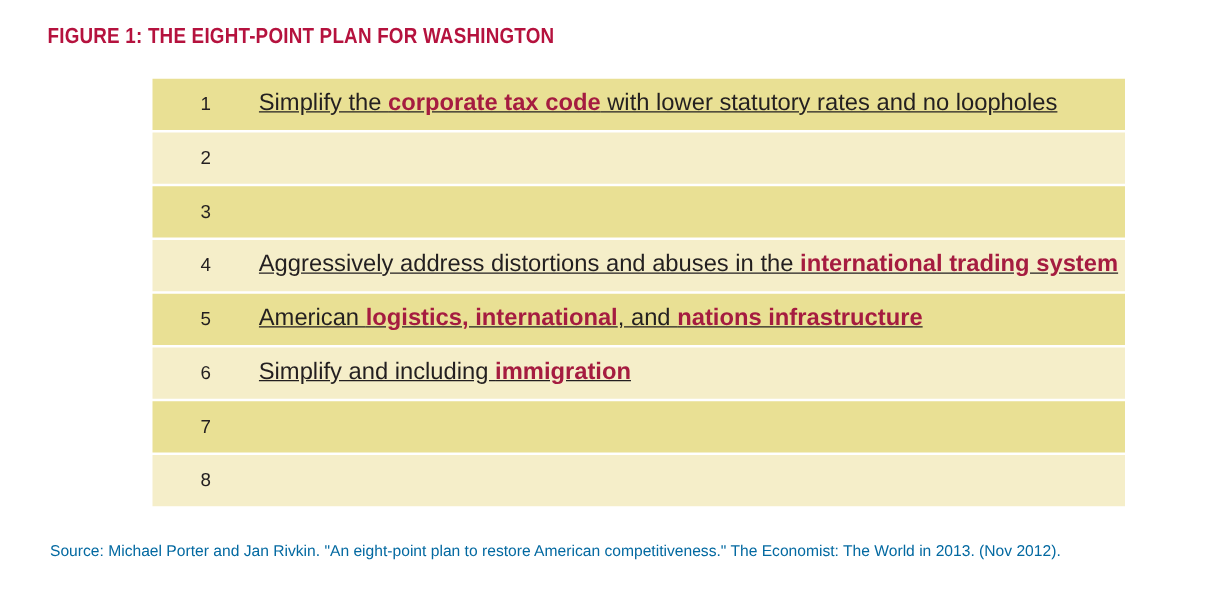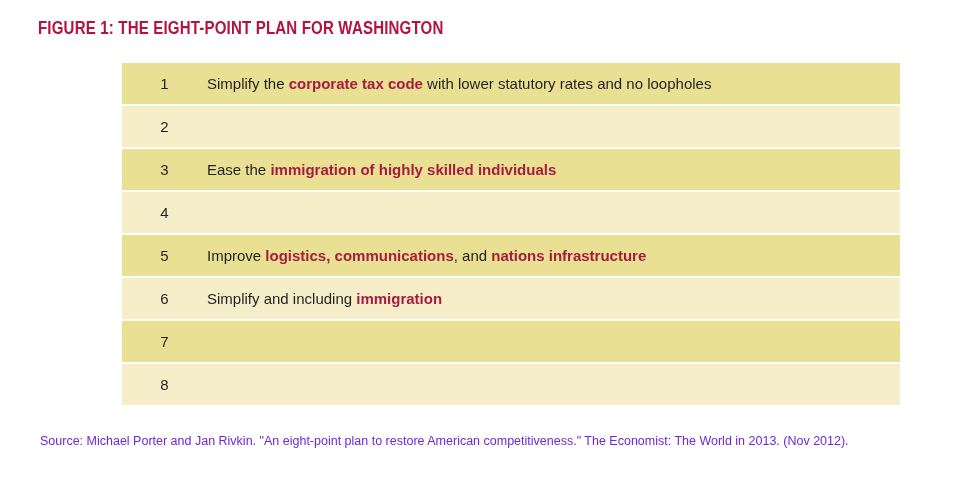--- a/index.html
+++ b/index.html
@@ -63,12 +63,13 @@
   }
   .row-text {
     flex: 1 1 auto;
-    font-size: 15px;
+    font-size: 19px;
     color: #231f20;
     line-height: 1.2;
     padding-right: 22px;
     white-space: nowrap;
     overflow: hidden;
+    text-decoration: underline;
   }
   .row-text .hl {
     color: #a51c40;

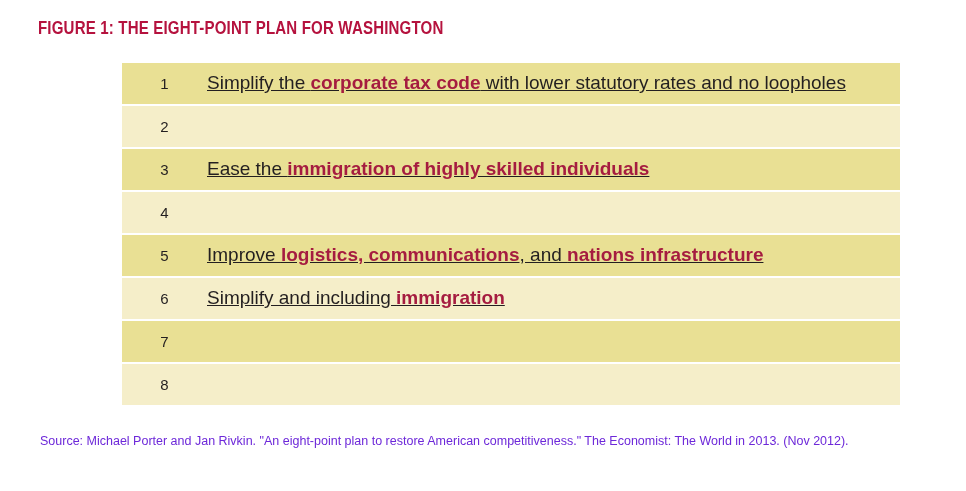--- a/index.html
+++ b/index.html
@@ -104,7 +104,6 @@
       </div>
       <div class="plan-row alt">
         <div class="row-num">3</div>
-        <div class="row-text"><span>Ease the </span><span class="hl">immigration of highly skilled individuals</span></div>
       </div>
       <div class="plan-row">
         <div class="row-num">4</div>

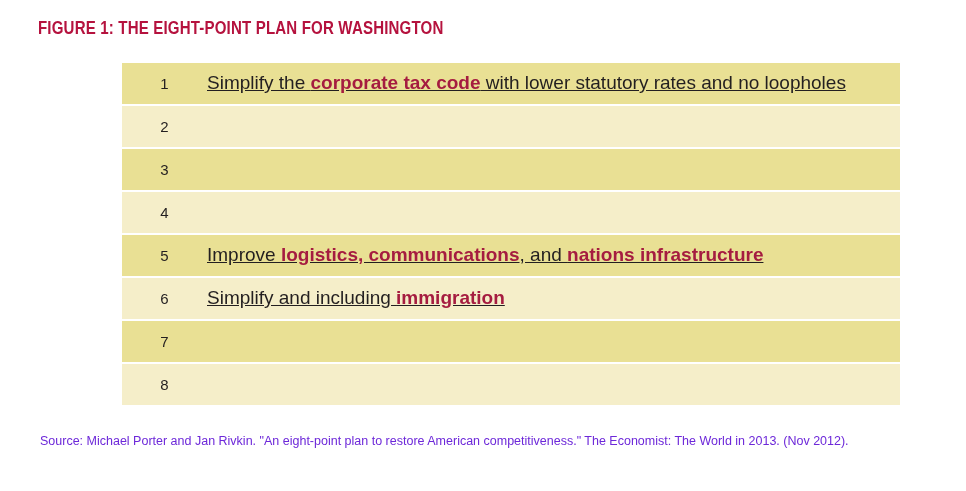--- a/index.html
+++ b/index.html
@@ -107,6 +107,7 @@
       </div>
       <div class="plan-row">
         <div class="row-num">4</div>
+        <div class="row-text"><span>Aggressively address distortions and abuses in the </span><span class="hl">international trading system</span></div>
       </div>
       <div class="plan-row alt">
         <div class="row-num">5</div>

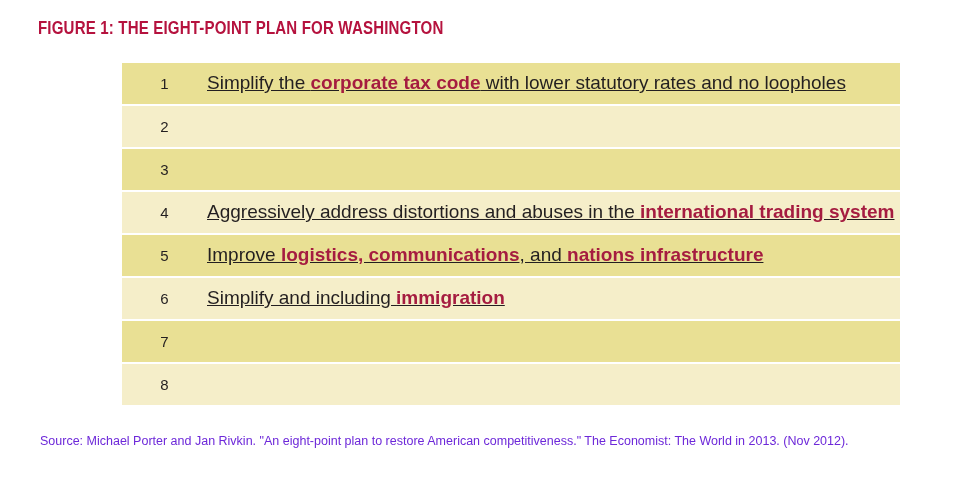--- a/index.html
+++ b/index.html
@@ -111,7 +111,7 @@
       </div>
       <div class="plan-row alt">
         <div class="row-num">5</div>
-        <div class="row-text"><span>Improve </span><span class="hl">logistics, communications</span><span>, and </span><span class="hl">nations infrastructure</span></div>
+        <div class="row-text"><span>American </span><span class="hl">logistics, communications</span><span>, and </span><span class="hl">nations infrastructure</span></div>
       </div>
       <div class="plan-row">
         <div class="row-num">6</div>

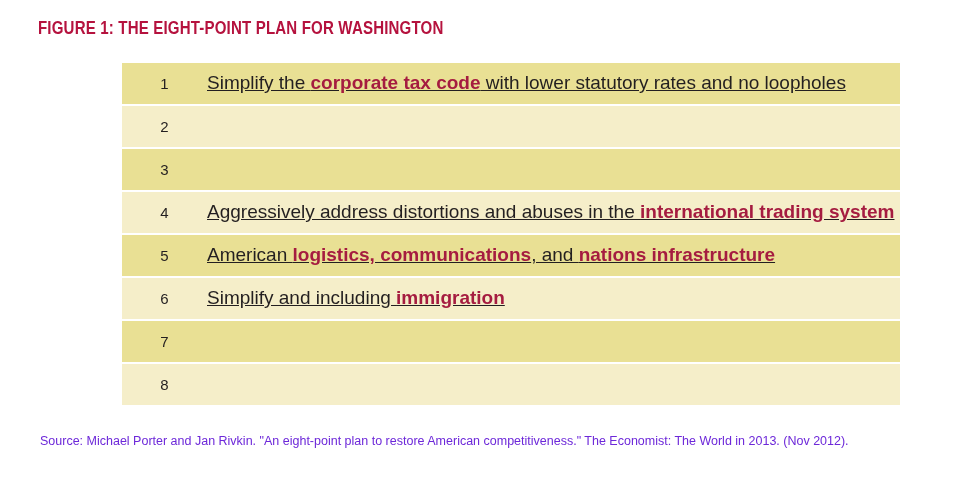--- a/index.html
+++ b/index.html
@@ -111,7 +111,7 @@
       </div>
       <div class="plan-row alt">
         <div class="row-num">5</div>
-        <div class="row-text"><span>American </span><span class="hl">logistics, communications</span><span>, and </span><span class="hl">nations infrastructure</span></div>
+        <div class="row-text"><span>American </span><span class="hl">logistics, international</span><span>, and </span><span class="hl">nations infrastructure</span></div>
       </div>
       <div class="plan-row">
         <div class="row-num">6</div>

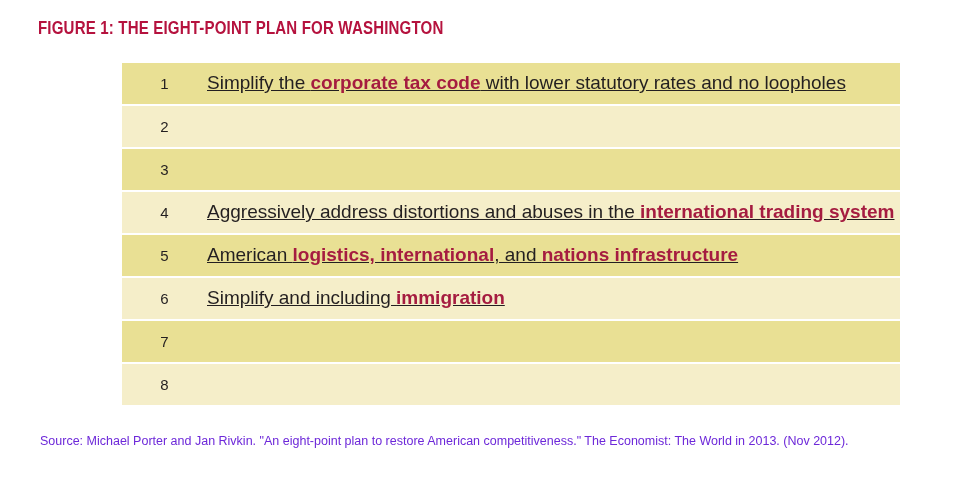--- a/index.html
+++ b/index.html
@@ -82,7 +82,7 @@
     width: 905px;
     font-size: 12.5px;
     line-height: 1.45;
-    color: #6d28d9;
+    color: #0369a1;
     font-family: "Liberation Sans", sans-serif;
   }
 </style>

